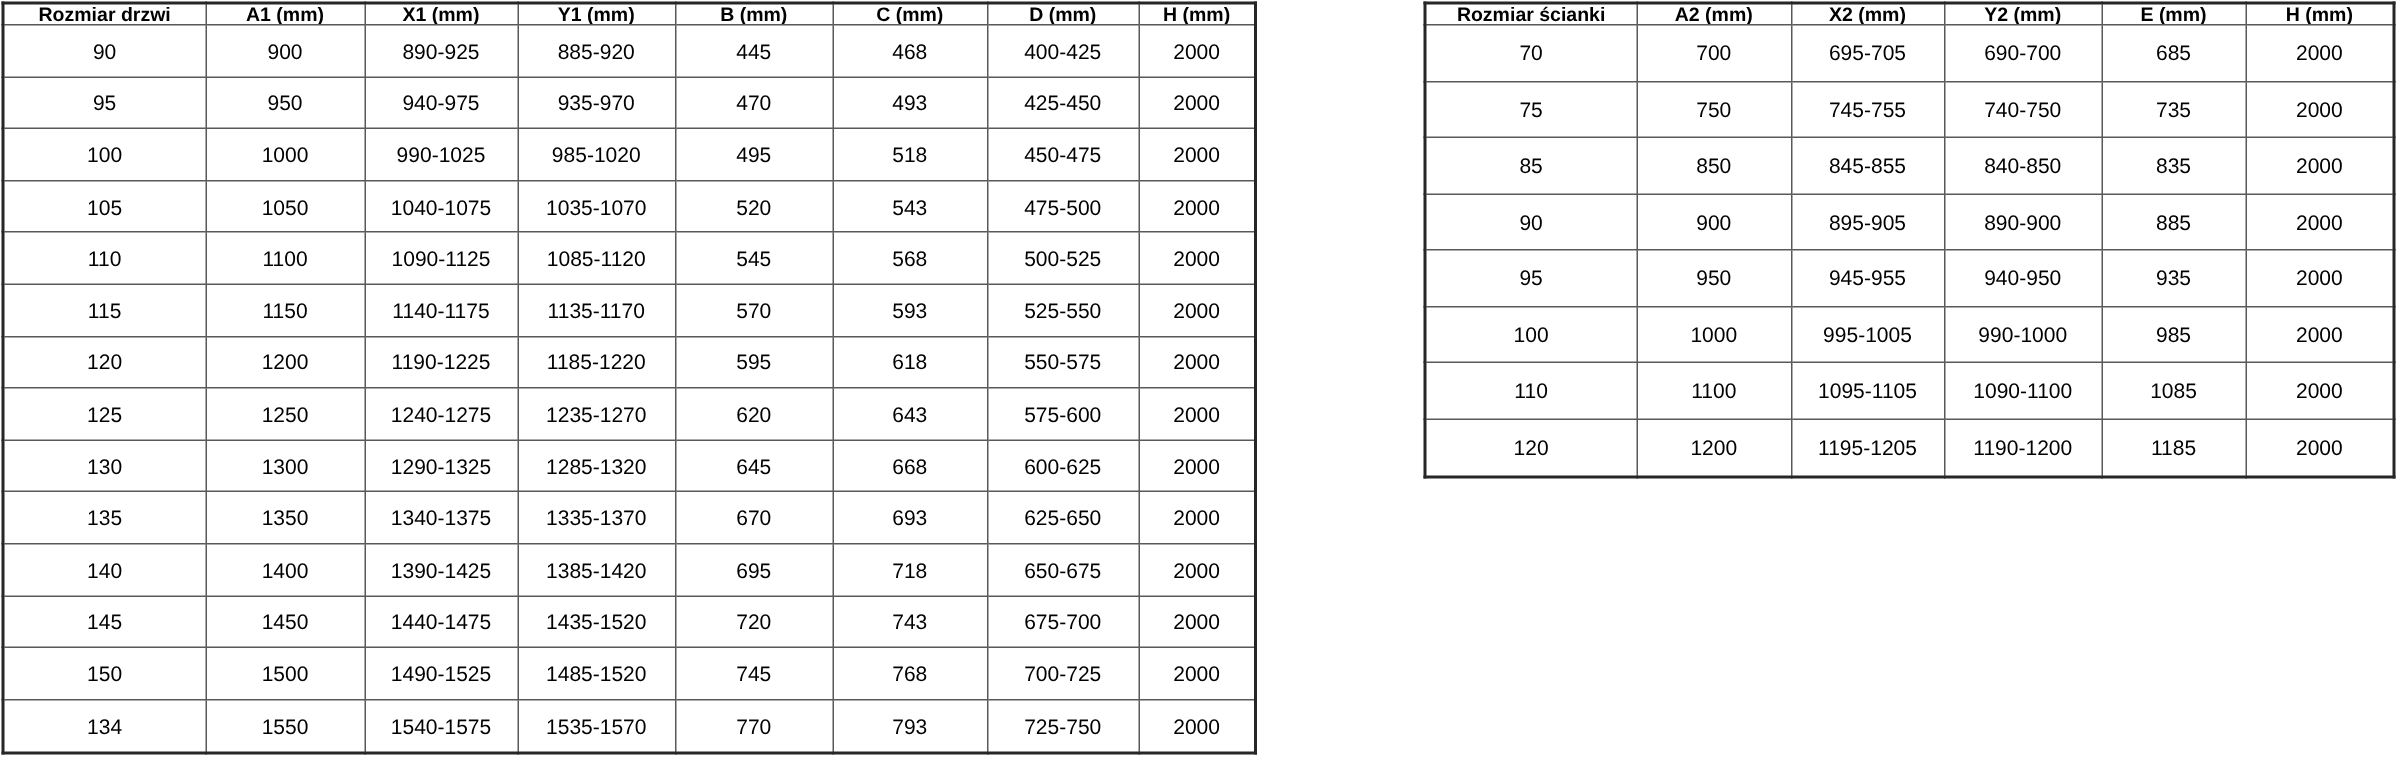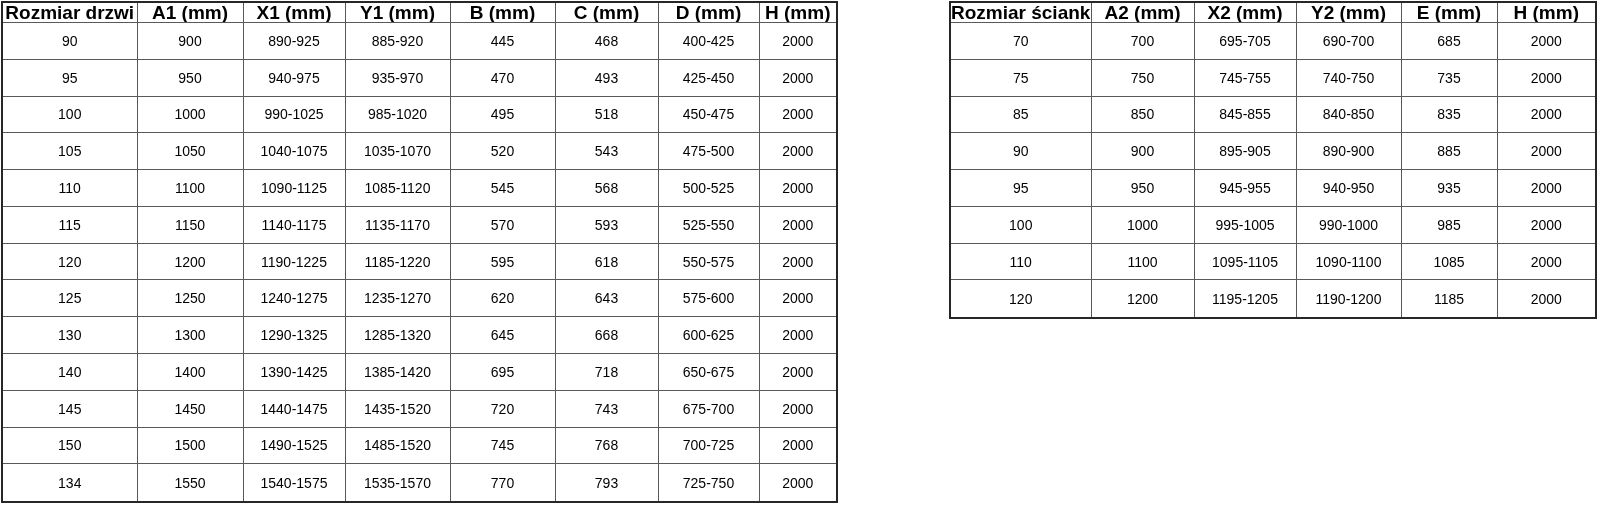--- a/index.html
+++ b/index.html
@@ -35,7 +35,7 @@
   }
   table.size-table th {
     font-weight: bold;
-    font-size: 19px;
+    font-size: 13px;
   }
   #table-left {
     left: 1px;

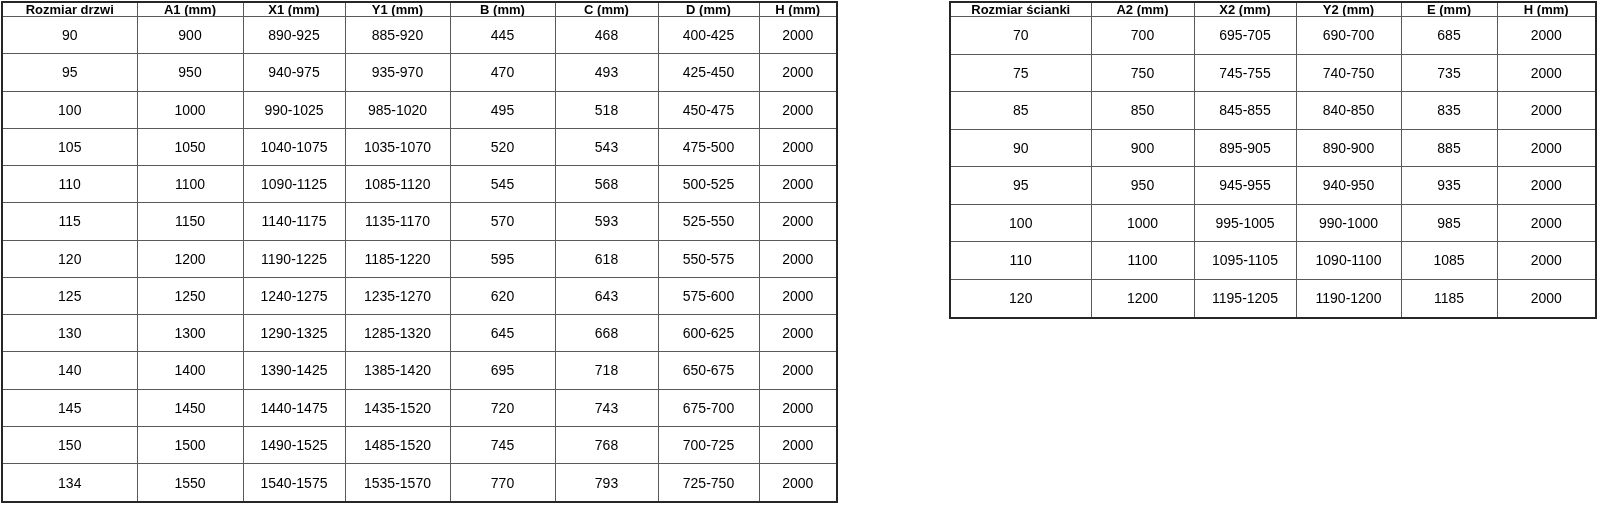--- a/index.html
+++ b/index.html
@@ -169,6 +169,16 @@
         <td>2000</td>
       </tr>
       <tr>
+        <td>135</td>
+        <td>1350</td>
+        <td>1340-1375</td>
+        <td>1335-1370</td>
+        <td>670</td>
+        <td>693</td>
+        <td>625-650</td>
+        <td>2000</td>
+      </tr>
+      <tr>
         <td>140</td>
         <td>1400</td>
         <td>1390-1425</td>

